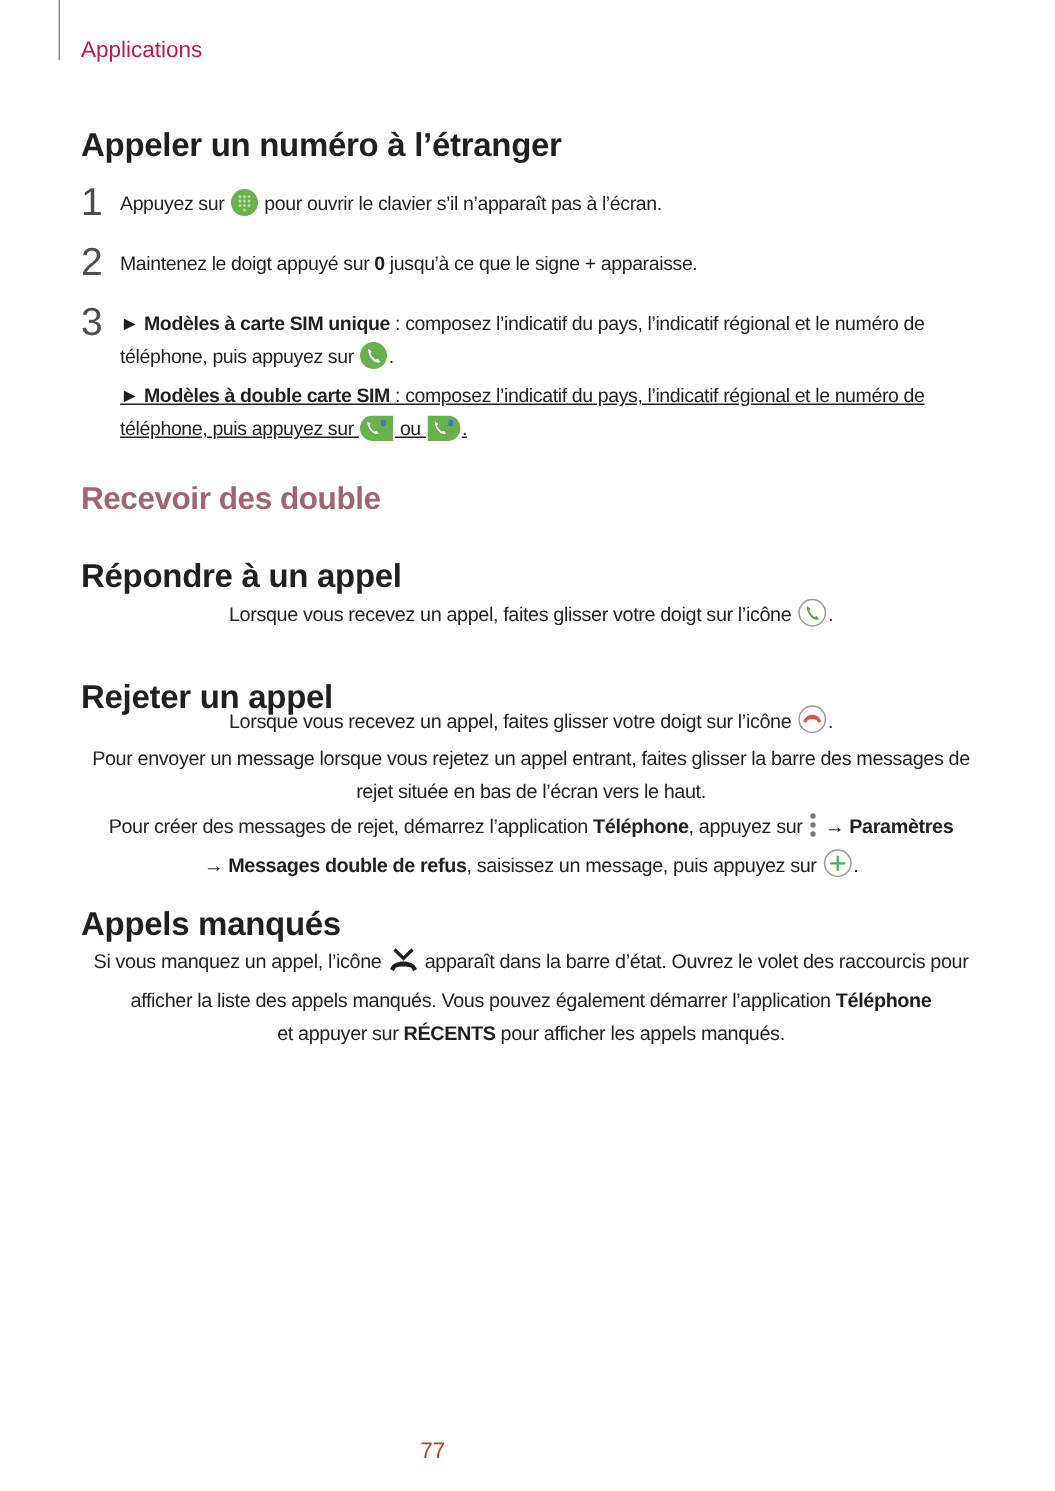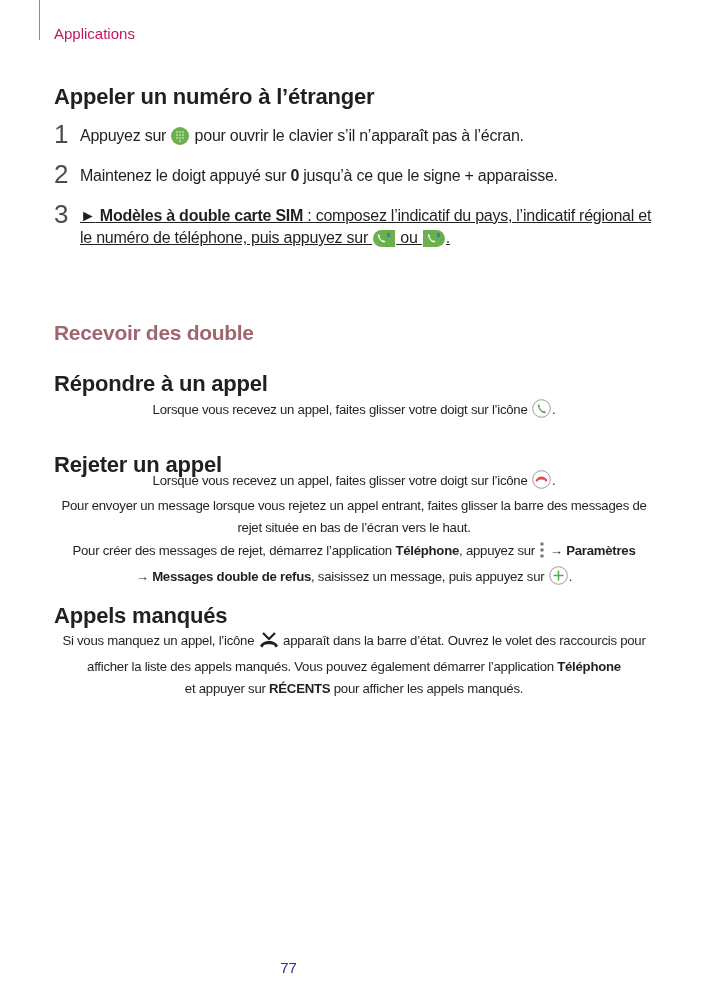--- a/index.html
+++ b/index.html
@@ -15,7 +15,7 @@
   .para { font-size: 13.2px; color: #231f20; line-height: 22px; width: 600px; letter-spacing: -0.25px; text-align: center; }
   .step { position: absolute; left: 54px; }
   .step-num { position: absolute; left: 0; top: -6px; font-size: 26px; color: #4d4d4f; font-weight: normal; }
-  .step-text { position: absolute; left: 26px; top: 0; width: 585px; font-size: 16px; line-height: 22px; letter-spacing: -0.25px; }
+  .step-text { position: absolute; left: 26px; top: 0; width: 585px; font-size: 13px; line-height: 22px; letter-spacing: -0.25px; }
   b { font-weight: bold; }
   .ico { display: inline-block; vertical-align: -4px; margin: 0 1px; }
   .page-num { position: absolute; left: 0; width: 577px; top: 959px; text-align: center; font-size: 15px; color: #4c1d95; }

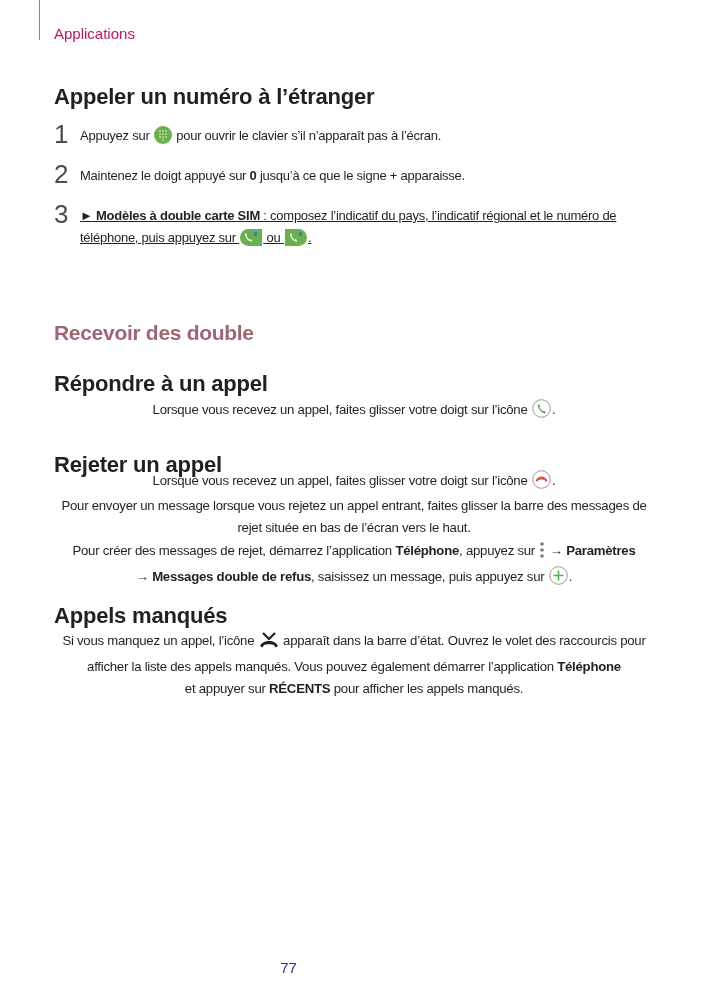--- a/index.html
+++ b/index.html
@@ -60,6 +60,13 @@
 <div class="step" style="top:205px">
   <span class="step-num">3</span>
   <div class="step-text">
+    <div>
+      <span>►</span>
+      <b>Modèles à carte SIM unique</b><span> : composez l’indicatif du pays, l’indicatif régional et le numéro de téléphone, puis appuyez sur </span><span class="ico"><svg width="18" height="18" viewBox="0 0 18 18">
+            <circle cx="9" cy="9" r="9" fill="#6ab04c"></circle>
+            <path d="M5.5 4.5 C5 6 6 9.5 8.5 12 C10.5 13.8 12.5 14 13.5 13.3 L12 11.2 L10.5 11.8 C9.2 11 7.6 9.2 7 7.8 L7.8 6.4 Z" fill="#fff"></path>
+          </svg></span><span>.</span>
+    </div>
     <div class="sub">
       <span>►</span>
       <b>Modèles à double carte SIM</b><span> : composez l’indicatif du pays, l’indicatif régional et le numéro de téléphone, puis appuyez sur </span><span class="ico"><svg width="22" height="17" viewBox="0 0 22 17">

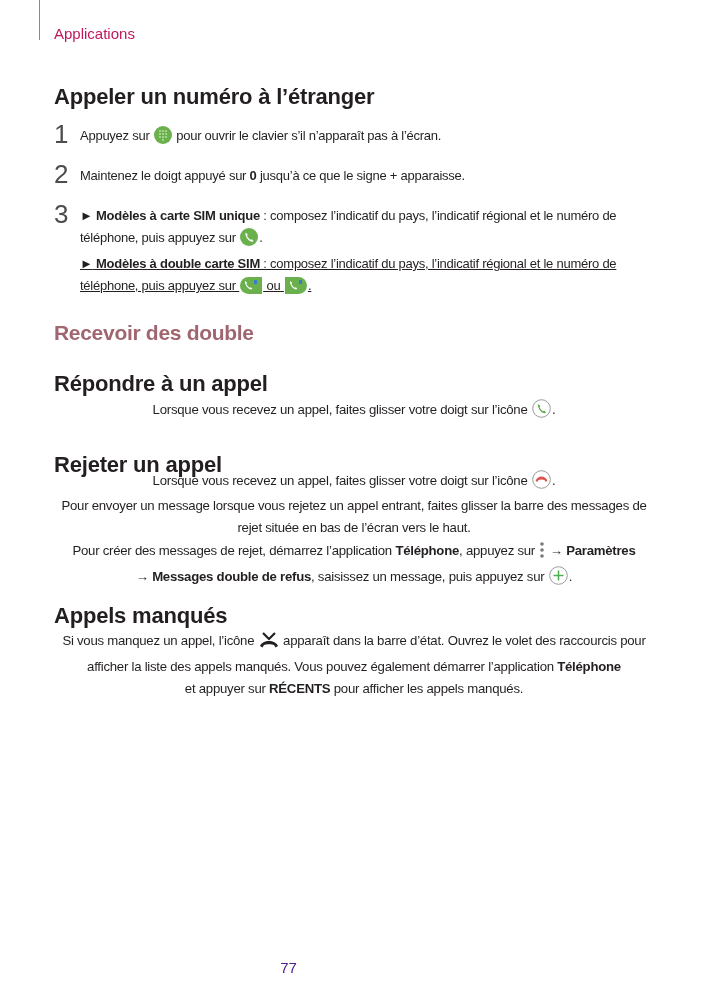--- a/index.html
+++ b/index.html
@@ -18,7 +18,7 @@
   .step-text { position: absolute; left: 26px; top: 0; width: 585px; font-size: 13px; line-height: 22px; letter-spacing: -0.25px; }
   b { font-weight: bold; }
   .ico { display: inline-block; vertical-align: -4px; margin: 0 1px; }
-  .page-num { position: absolute; left: 0; width: 577px; top: 959px; text-align: center; font-size: 15px; color: #4c1d95; }
+  .page-num { position: absolute; left: 0; width: 577px; top: 959px; text-align: center; font-size: 15px; color: #c2410c; }
   .sub { display: block; text-decoration: underline; }
 </style>
 </head>

